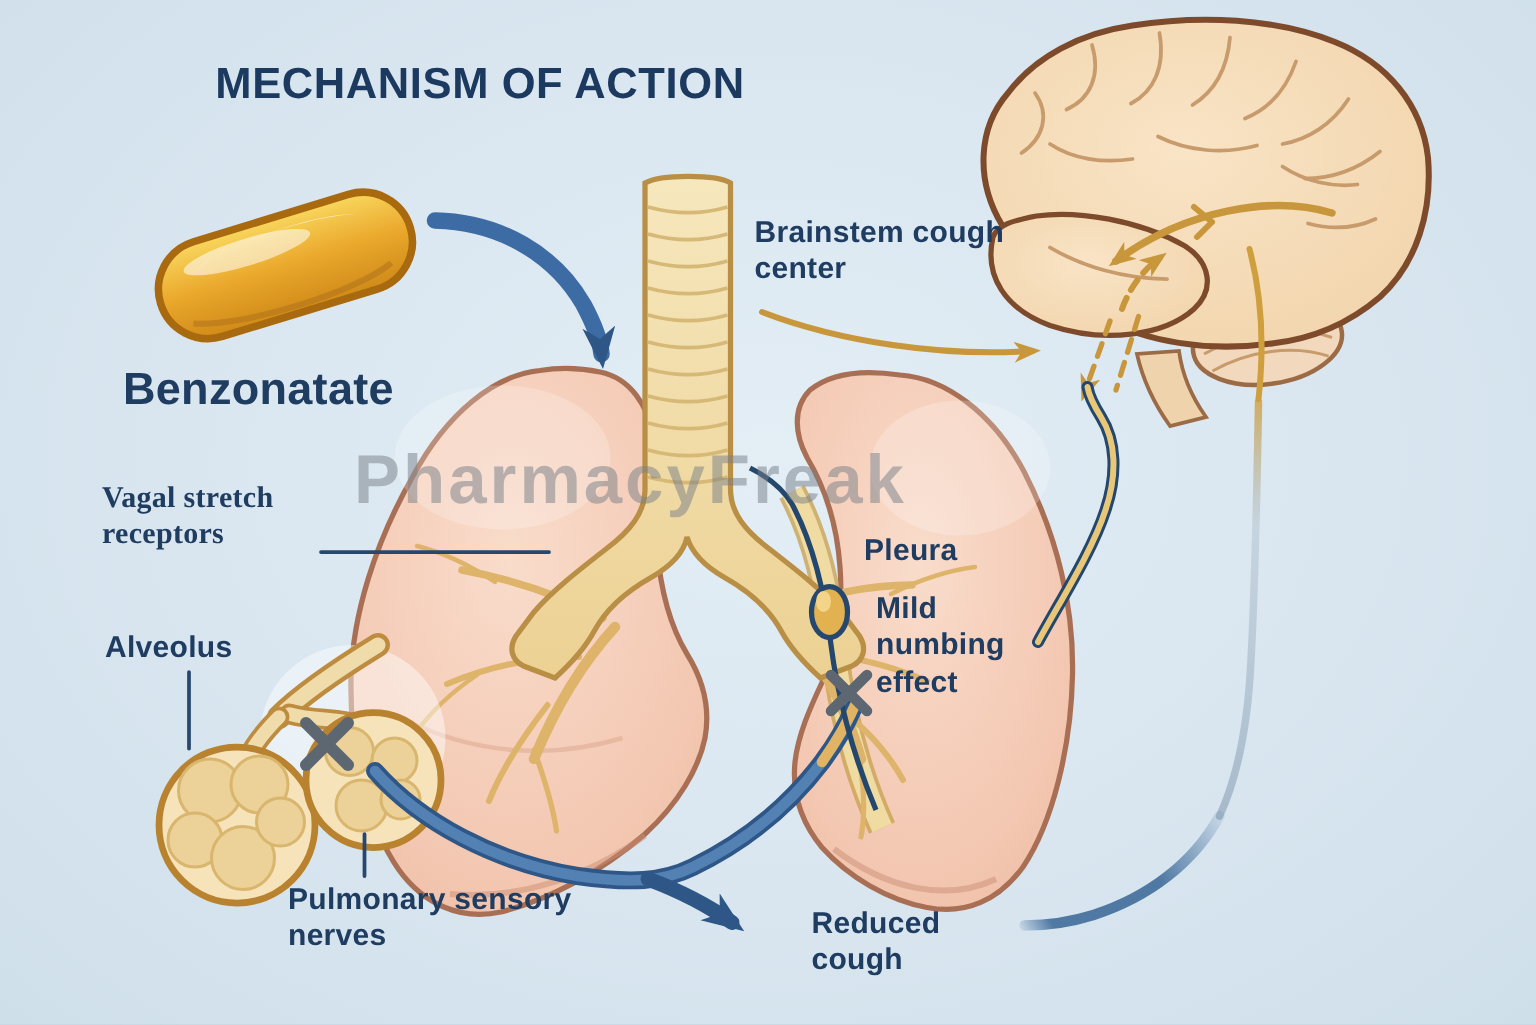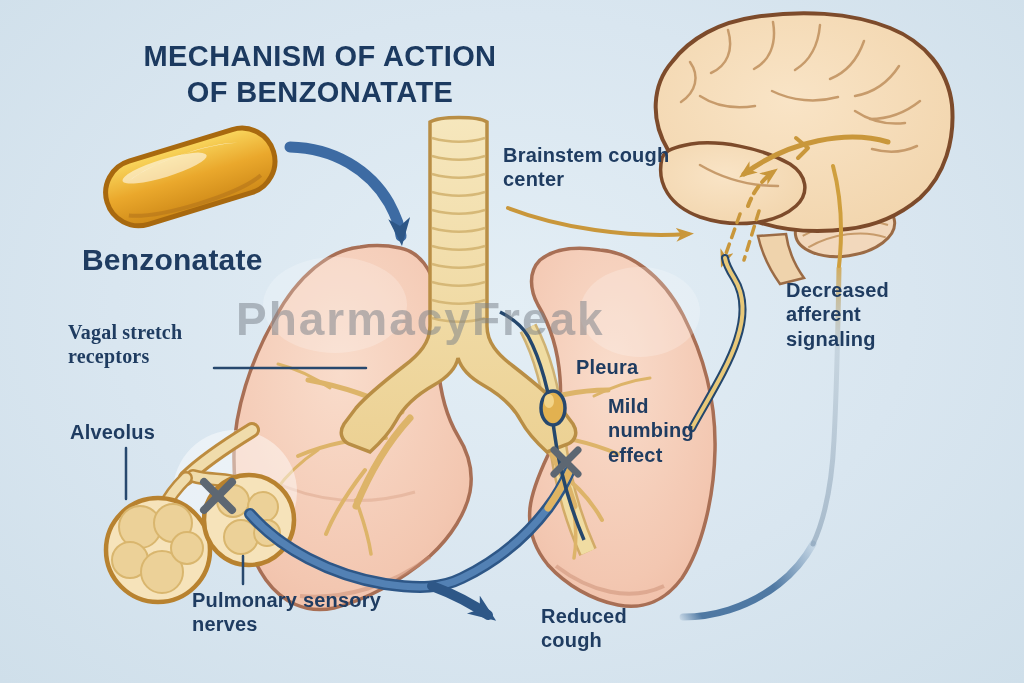--- a/index.html
+++ b/index.html
@@ -251,7 +251,6 @@
 
   <h1 class="title">
     <span>MECHANISM OF ACTION</span><br>
-    <span>OF BENZONATATE</span>
   </h1>
 
   <div class="lbl pill-label" style="left:82px;top:230px;margin-top:12px;">Benzonatate</div>

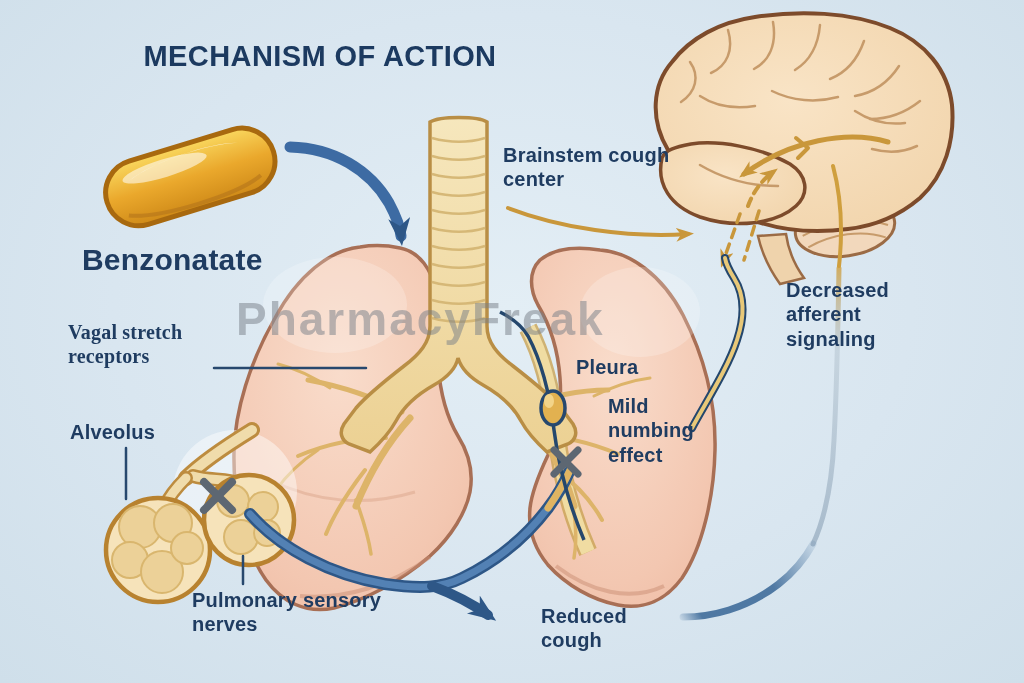--- a/index.html
+++ b/index.html
@@ -255,7 +255,6 @@
 
   <div class="lbl pill-label" style="left:82px;top:230px;margin-top:12px;">Benzonatate</div>
   <div class="lbl" style="left:503px;top:143px;width:180px;">Brainstem cough center</div>
-  <div class="lbl" style="left:786px;top:278px;width:145px;">Decreased afferent signaling</div>
   <div class="lbl" style="left:576px;top:355px;">Pleura</div>
   <div class="lbl" style="left:584px;top:394px;width:130px;margin-left:24px;">Mild numbing effect</div>
   <div class="lbl" style="left:68px;top:320px;width:200px;font-family:Liberation Serif, serif;">Vagal stretch receptors</div>

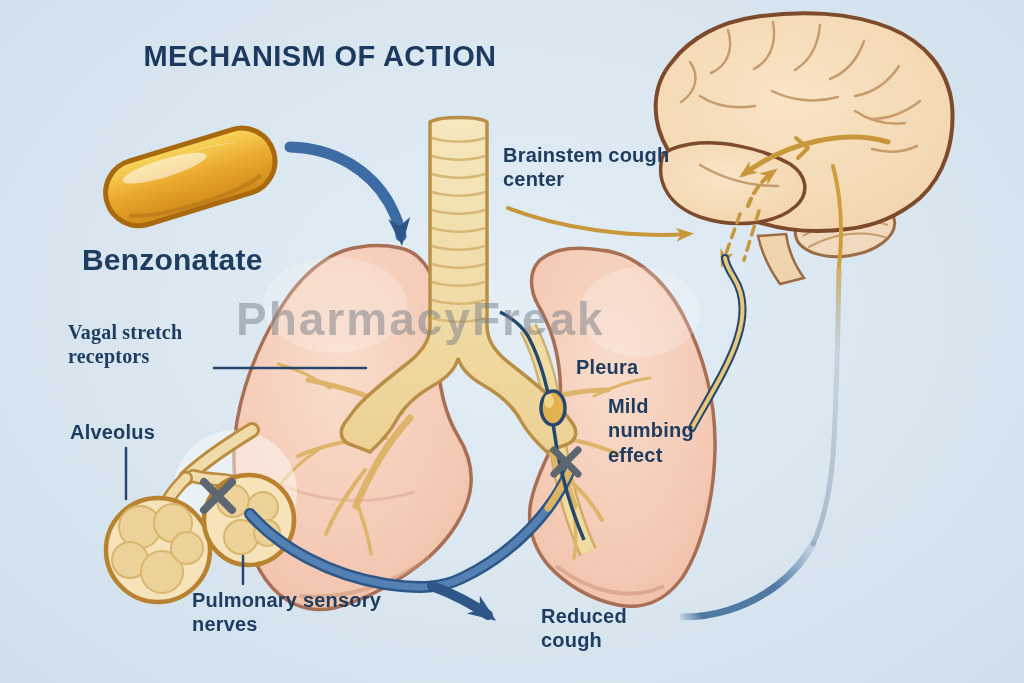--- a/index.html
+++ b/index.html
@@ -256,7 +256,7 @@
   <div class="lbl pill-label" style="left:82px;top:230px;margin-top:12px;">Benzonatate</div>
   <div class="lbl" style="left:503px;top:143px;width:180px;">Brainstem cough center</div>
   <div class="lbl" style="left:576px;top:355px;">Pleura</div>
-  <div class="lbl" style="left:584px;top:394px;width:130px;margin-left:24px;">Mild numbing effect</div>
+  <div class="lbl" style="left:584px;top:394px;width:130px;">Mild numbing effect</div>
   <div class="lbl" style="left:68px;top:320px;width:200px;font-family:Liberation Serif, serif;">Vagal stretch receptors</div>
   <div class="lbl" style="left:70px;top:420px;text-align:right;">Alveolus</div>
   <div class="lbl" style="left:192px;top:588px;width:195px;">Pulmonary sensory nerves</div>

